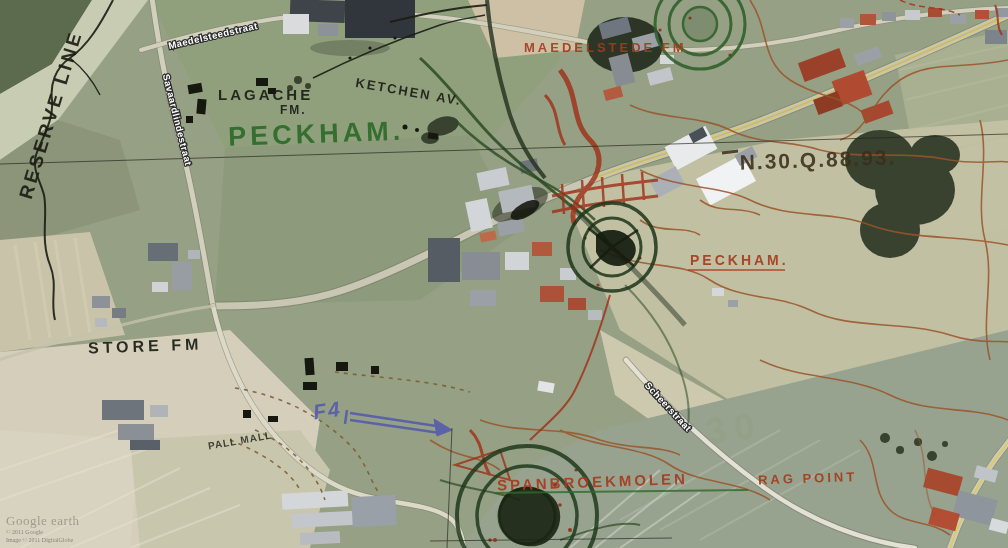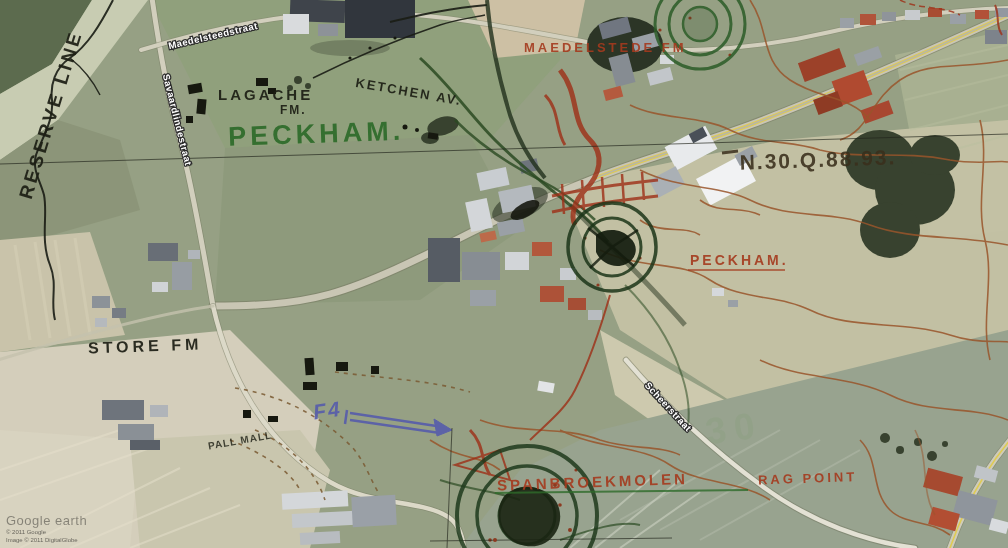--- a/index.html
+++ b/index.html
@@ -10,8 +10,8 @@
   .viewport svg{display:block;}
   .ink{font-weight:bold;}
   .attrib{
-    position:absolute;left:6px;bottom:4px;color:#000000;pointer-events:none;
-    font-family:Liberation Sans, sans-serif;line-height:1.25;
+    position:absolute;left:6px;bottom:4px;color:#404040;pointer-events:none;
+    font-family:Liberation Serif, serif;line-height:1.25;
   }
   .attrib .wm{font-size:13px;opacity:.38;letter-spacing:.5px;}
   .attrib .ln{font-size:6px;opacity:.55;}

